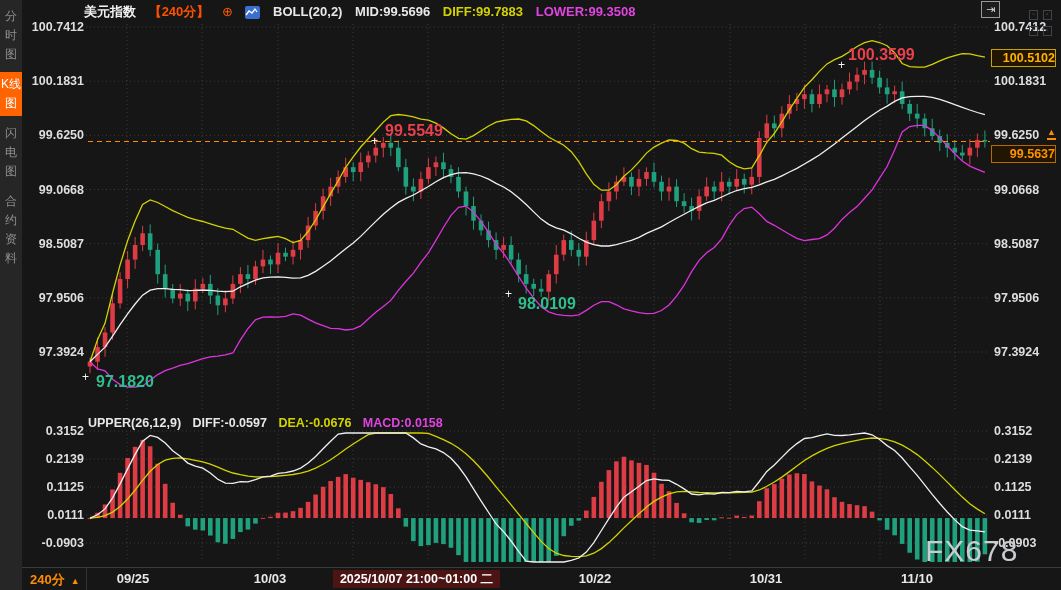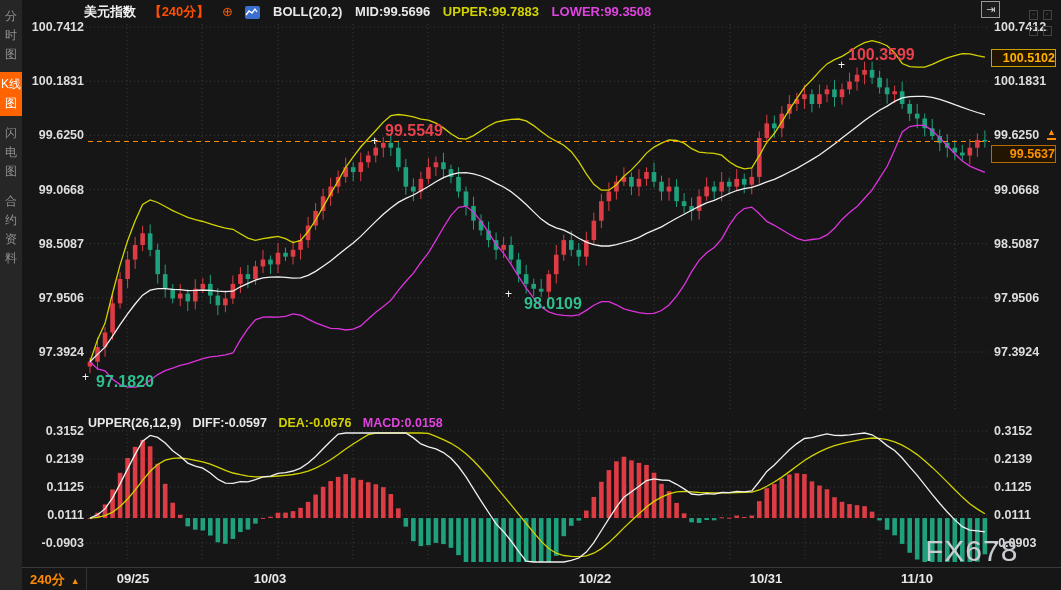--- a/index.html
+++ b/index.html
@@ -485,7 +485,7 @@
   </span>
   <span class="w">BOLL(20,2)</span>
   <span class="w">MID:99.5696</span>
-  <span class="yl">UPPER:99.7883</span>
+  <span class="yl">DIFF:99.7883</span>
   <span class="mg">LOWER:99.3508</span>
 </div>
 

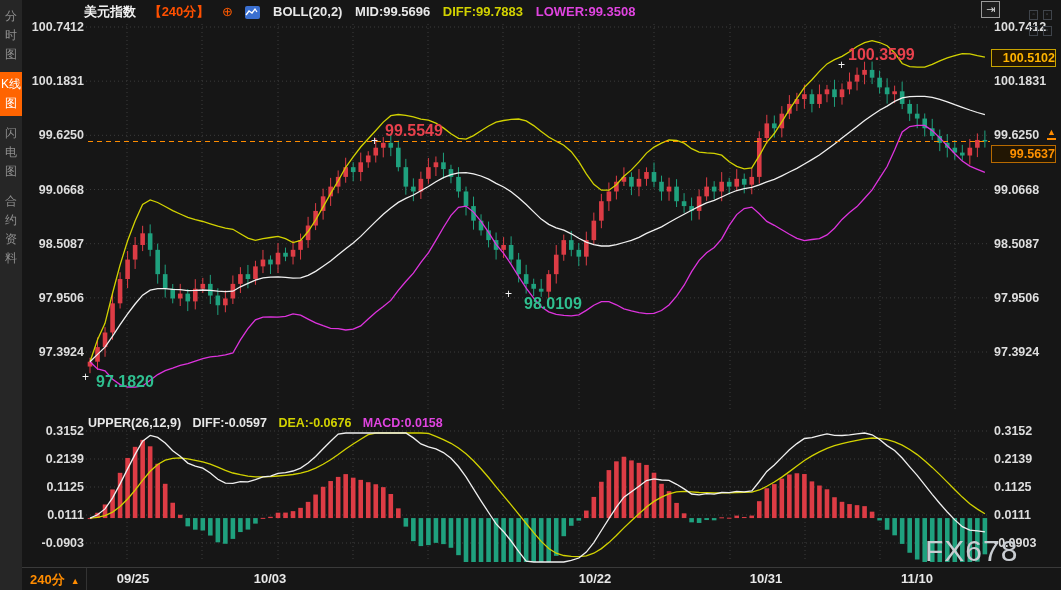--- a/index.html
+++ b/index.html
@@ -550,7 +550,7 @@
 <div class="cross" style="left: 371px; top: 134px;">+</div>
 <div class="ann" style="left: 848px; top: 46px; color: rgb(232, 65, 77);">100.3599</div>
 <div class="cross" style="left: 838px; top: 58px;">+</div>
-<div class="ann" style="left: 518px; top: 295px; color: rgb(47, 191, 143); margin-left: 6px;">98.0109</div>
+<div class="ann" style="left: 518px; top: 295px; color: rgb(47, 191, 143);">98.0109</div>
 <div class="cross" style="left: 505px; top: 287px;">+</div>
 <div class="ann" style="left: 96px; top: 373px; color: rgb(47, 191, 143);">97.1820</div>
 <div class="cross" style="left: 82px; top: 370px;">+</div>

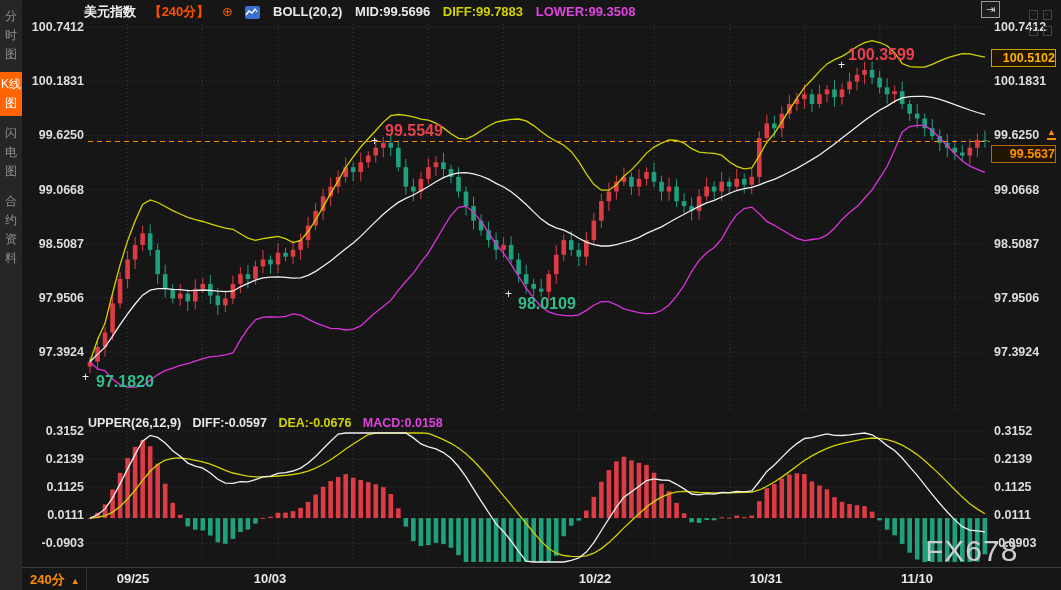--- a/index.html
+++ b/index.html
@@ -513,6 +513,7 @@
     <span>240分</span><span class="arr">▲</span>
   </div>
   <div id="perdiv"></div>
+  <div id="datebox">2025/10/07 21:00~01:00 二</div>
 <div class="dlbl" style="left: 111px;">09/25</div>
     <div class="dlbl" style="left: 248px;">10/03</div>
     <div class="dlbl" style="left: 573px;">10/22</div>

